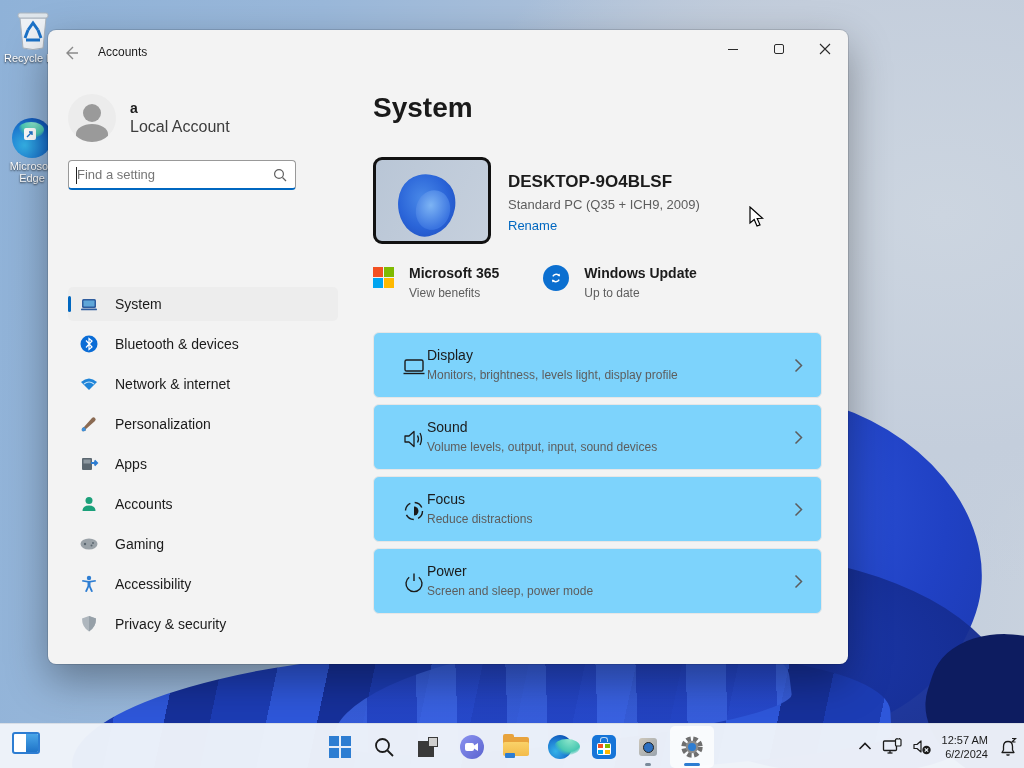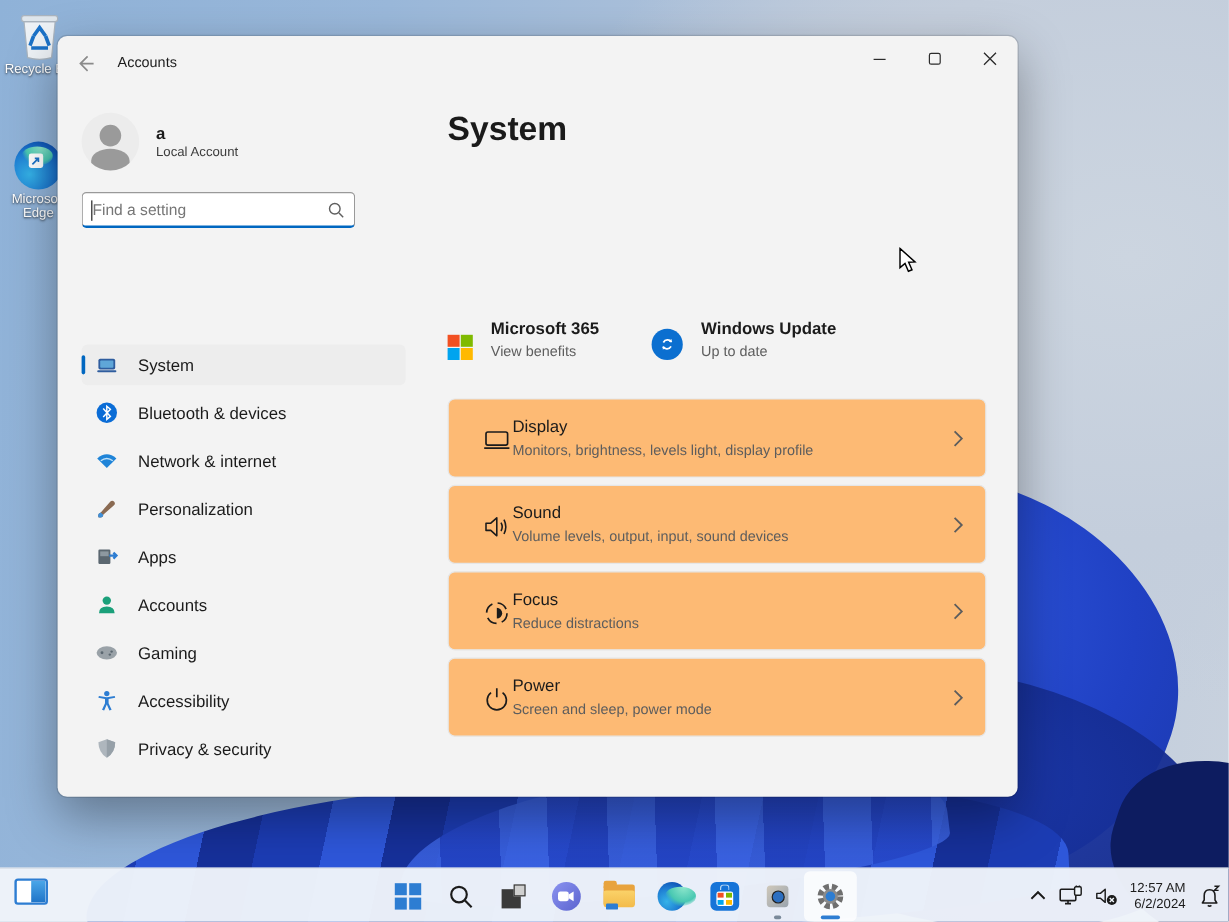--- a/index.html
+++ b/index.html
@@ -58,7 +58,7 @@
   .avatar .head { position:absolute; left:15px; top:10px; width:18px; height:18px; border-radius:50%; background:#9a9a9a; }
   .avatar .body { position:absolute; left:8px; top:30px; width:32px; height:20px; border-radius:50% 50% 0 0; background:#9a9a9a; }
   .acct-name { font-size:14px; font-weight:bold; color:#1b1b1b; }
-  .acct-type { font-size:11px; color:#3c3c3c; margin-top:2px; }
+  .acct-type { font-size:16px; color:#3c3c3c; margin-top:2px; }
 
   .searchbox { position:relative; margin-top:18px; width:228px; height:30px; background:#fff;
     border:1px solid #999; border-bottom:2px solid #0067c0; border-radius:4px; display:flex; align-items:center; }

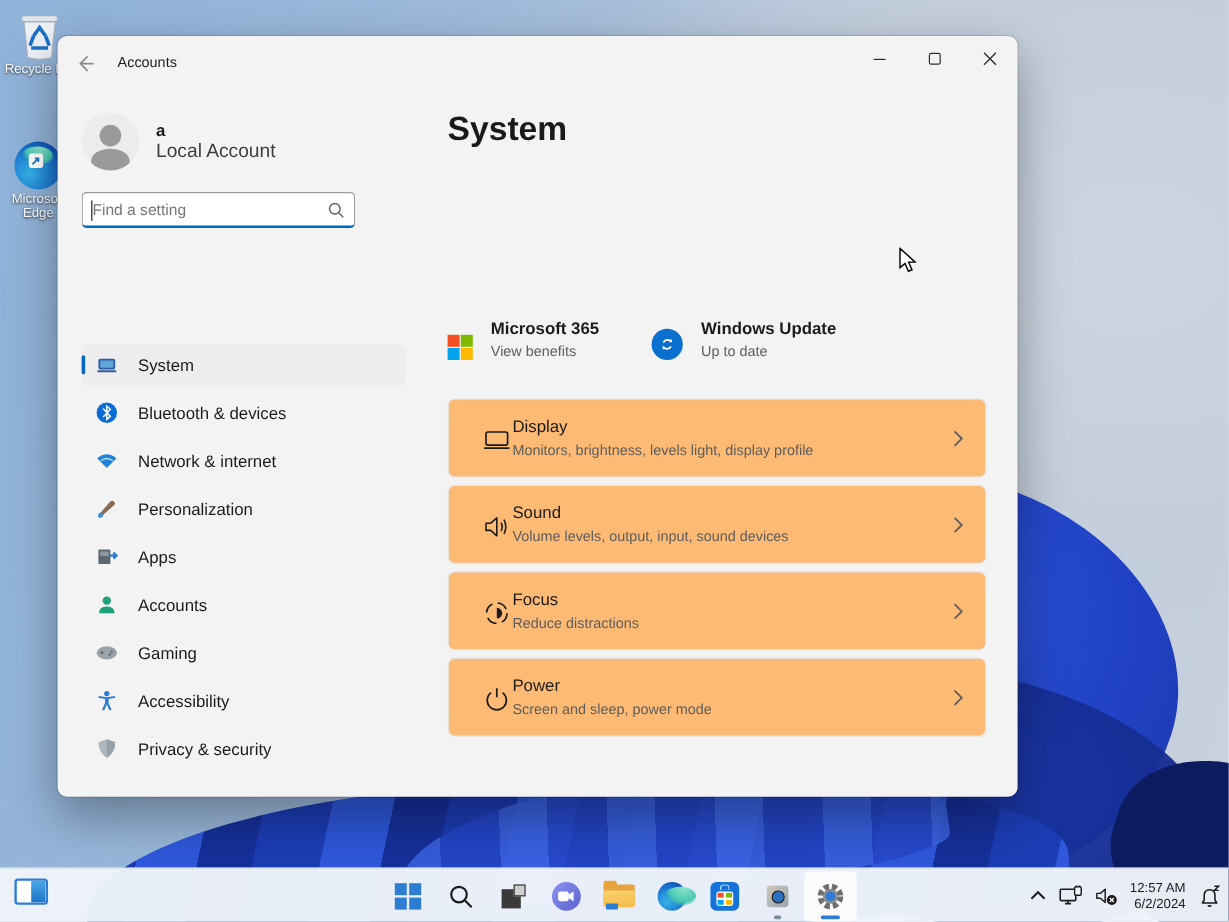--- a/index.html
+++ b/index.html
@@ -303,6 +303,17 @@
     <div class="main">
       <div class="page-title">System</div>
 
+      <div class="device-row">
+        <div class="thumb">
+          <div class="tb1"></div>
+            <div class="tb2"></div>
+        </div>
+        <div>
+          <div class="dev-name">DESKTOP-9O4BLSF</div>
+          <div class="dev-desc">Standard PC (Q35 + ICH9, 2009)</div>
+          <div class="dev-rename">Rename</div>
+        </div>
+      </div>
 
       <div class="quick-row">
         <div class="quick">

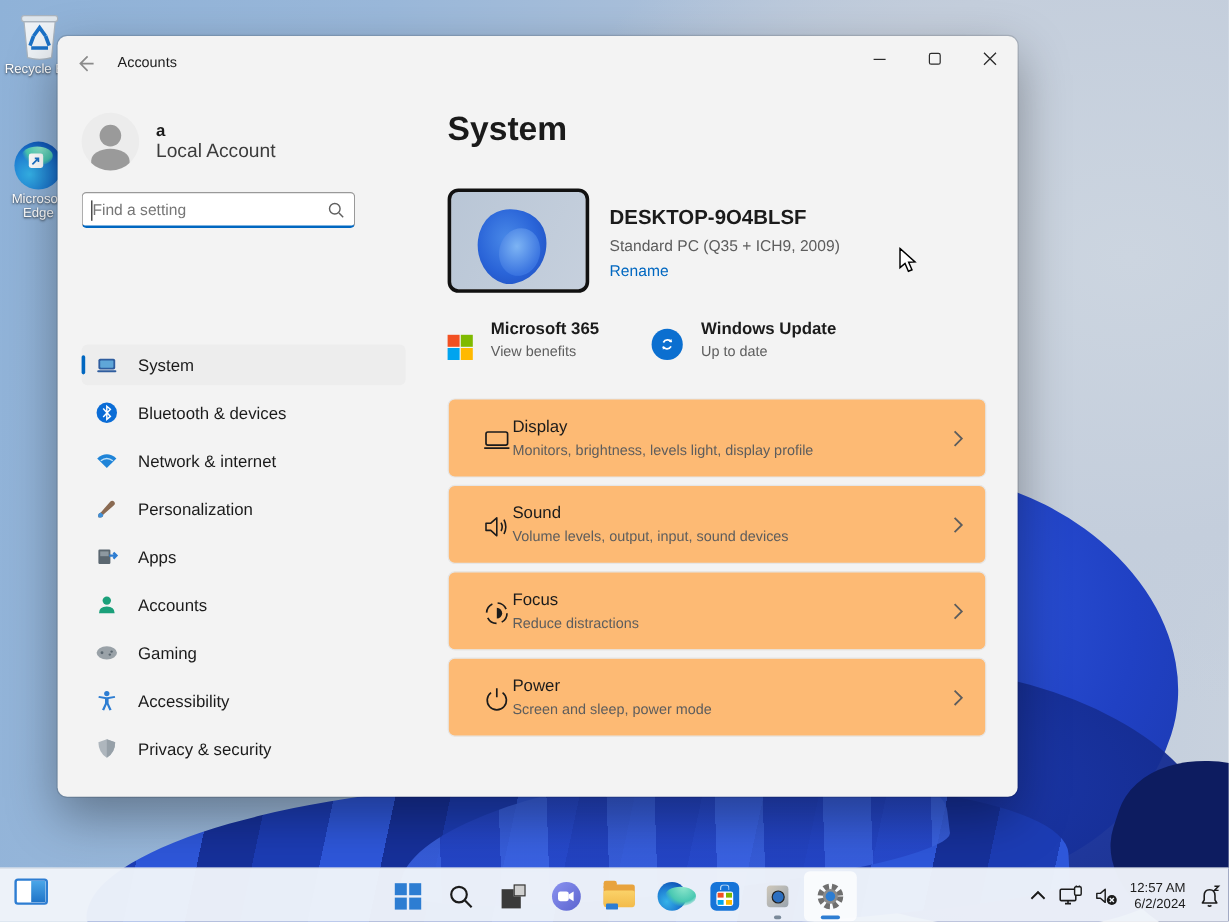--- a/index.html
+++ b/index.html
@@ -92,7 +92,7 @@
   .dev-rename { font-size:13px; color:#0067c0; margin-top:6px; }
 
   .quick-row { position:absolute; top:235px; left:0; display:flex; gap:44px; }
-  .quick { display:flex; gap:15px; align-items:flex-end; }
+  .quick { display:flex; gap:15px; align-items:flex-start; }
   .q-title { font-size:14px; font-weight:bold; color:#1b1b1b; }
   .q-sub { font-size:12px; color:#5d5d5d; margin-top:5px; }
   .ms-logo { width:21px; height:21px; display:grid; grid-template-columns:10px 10px; grid-gap:1px; margin-top:2px; }

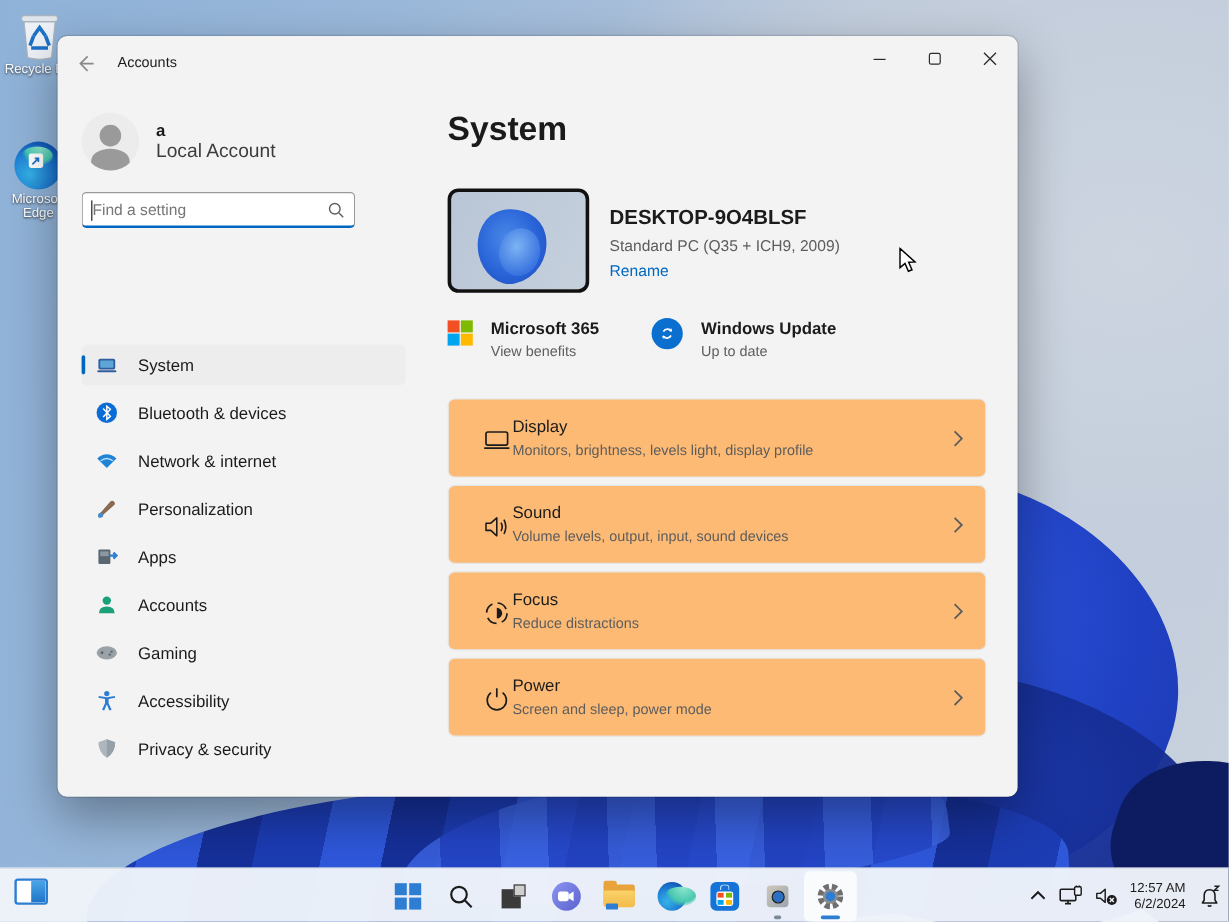--- a/index.html
+++ b/index.html
@@ -101,7 +101,7 @@
     align-items:center; justify-content:center; }
 
   .cards { position:absolute; top:302px; left:0; width:449px; }
-  .card { position:relative; height:66px; margin-bottom:6px; background:#fdba74;
+  .card { position:relative; height:66px; margin-bottom:6px; background:#7dd3fc;
     border:1px solid #e6e6e6; border-radius:6px; }
   .card-ic { position:absolute; left:27px; top:21px; width:26px; height:26px; color:#1b1b1b; }
   .card-title { position:absolute; left:53px; top:14px; font-size:14px; color:#1b1b1b; }

